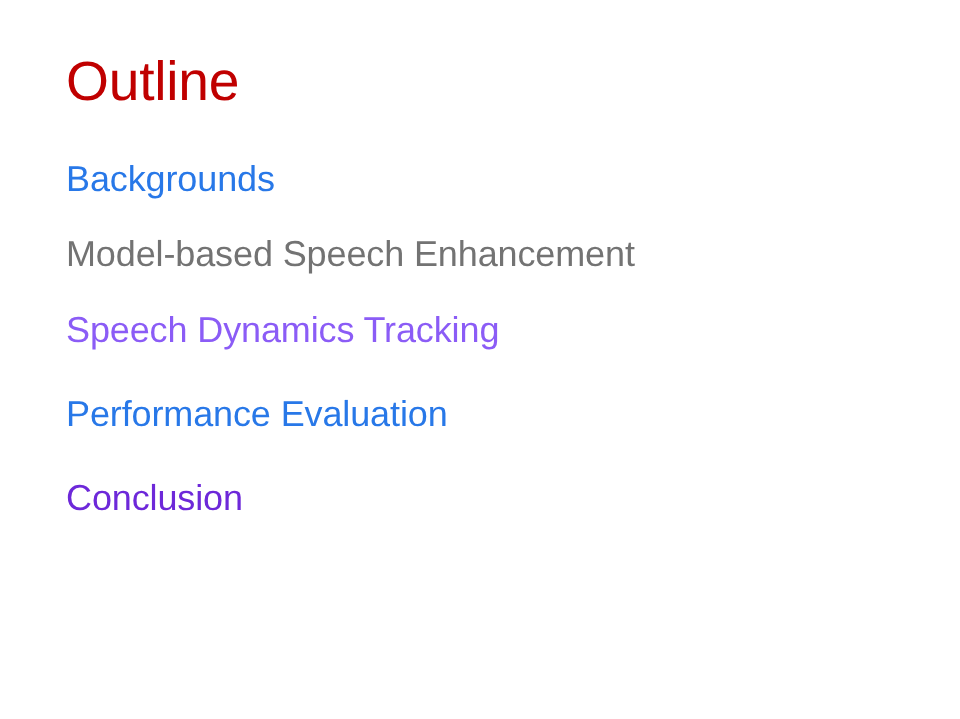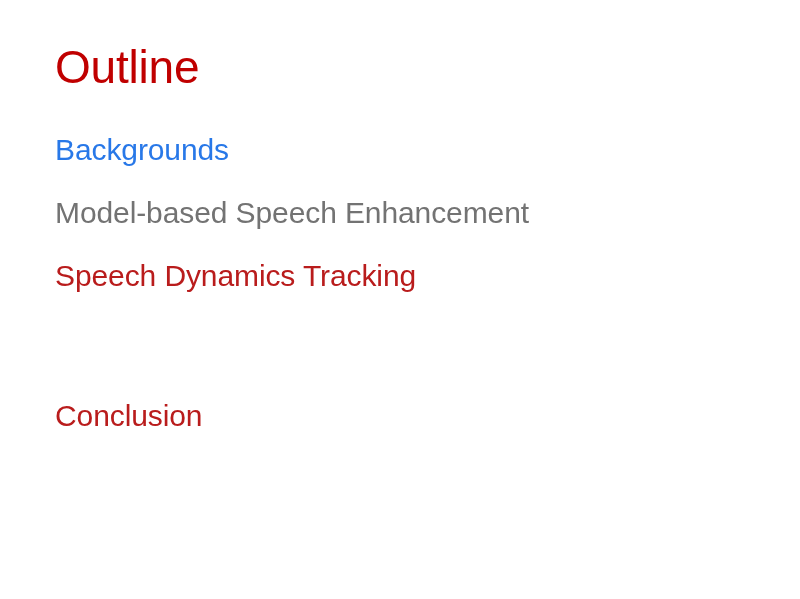--- a/index.html
+++ b/index.html
@@ -79,7 +79,7 @@
   <ul id="outline-list">
     <li class="outline-item pos-0" style="color: rgb(40, 120, 232); font-size: 30px;">Backgrounds</li>
     <li class="outline-item pos-1" style="color: #737373; font-size: 30px;">Model-based Speech Enhancement</li>
-    <li class="outline-item pos-2" style="color: #b91c1c; font-size: 30px;">Speech Dynamics Tracking</li>
+    <li class="outline-item pos-2" style="color: #8b5cf6; font-size: 30px;">Speech Dynamics Tracking</li>
     <li class="outline-item pos-4" style="color: #b91c1c; font-size: 30px;">Conclusion</li>
   </ul>
 

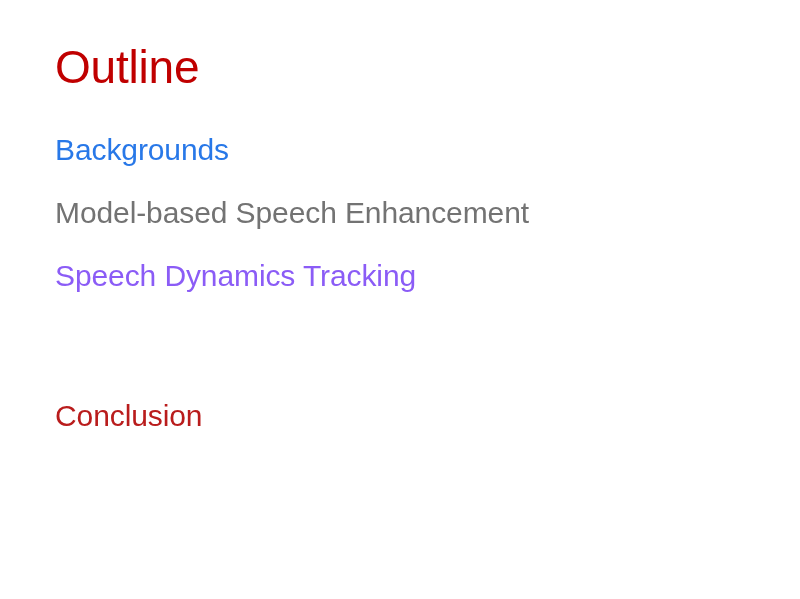--- a/index.html
+++ b/index.html
@@ -80,6 +80,7 @@
     <li class="outline-item pos-0" style="color: rgb(40, 120, 232); font-size: 30px;">Backgrounds</li>
     <li class="outline-item pos-1" style="color: #737373; font-size: 30px;">Model-based Speech Enhancement</li>
     <li class="outline-item pos-2" style="color: #8b5cf6; font-size: 30px;">Speech Dynamics Tracking</li>
+    <li class="outline-item pos-3" style="color: rgb(40, 120, 232); font-size: 30px;">Performance Evaluation</li>
     <li class="outline-item pos-4" style="color: #b91c1c; font-size: 30px;">Conclusion</li>
   </ul>
 

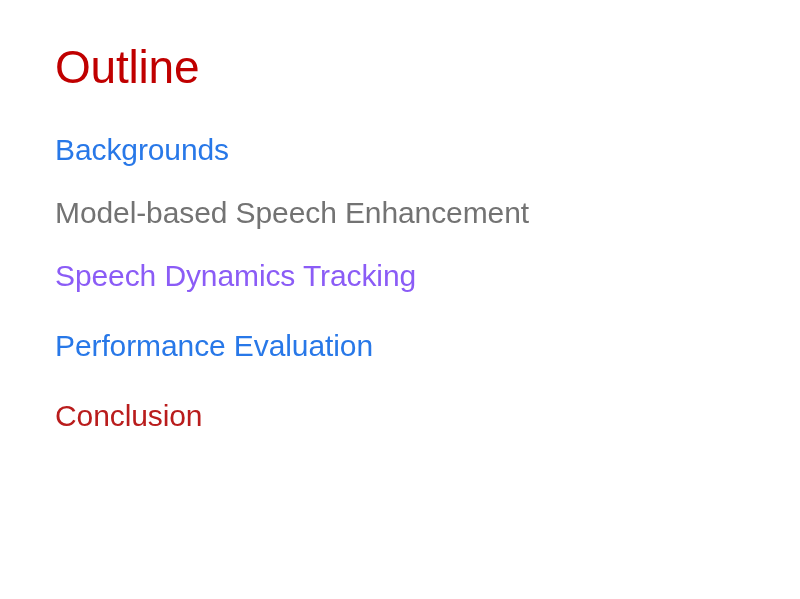--- a/index.html
+++ b/index.html
@@ -81,7 +81,7 @@
     <li class="outline-item pos-1" style="color: #737373; font-size: 30px;">Model-based Speech Enhancement</li>
     <li class="outline-item pos-2" style="color: #8b5cf6; font-size: 30px;">Speech Dynamics Tracking</li>
     <li class="outline-item pos-3" style="color: rgb(40, 120, 232); font-size: 30px;">Performance Evaluation</li>
-    <li class="outline-item pos-4" style="color: #b91c1c; font-size: 30px;">Conclusion</li>
+    <li class="outline-item pos-4" style="color: #6d28d9; font-size: 30px;">Conclusion</li>
   </ul>
 
 </div>

